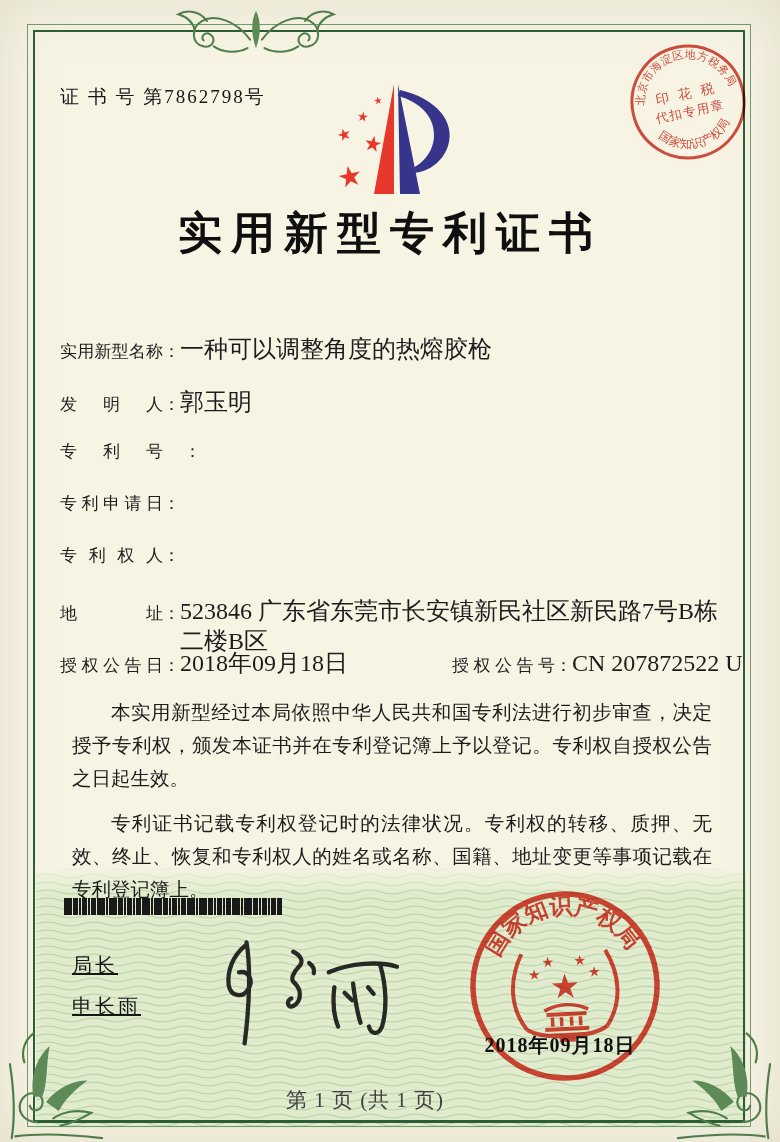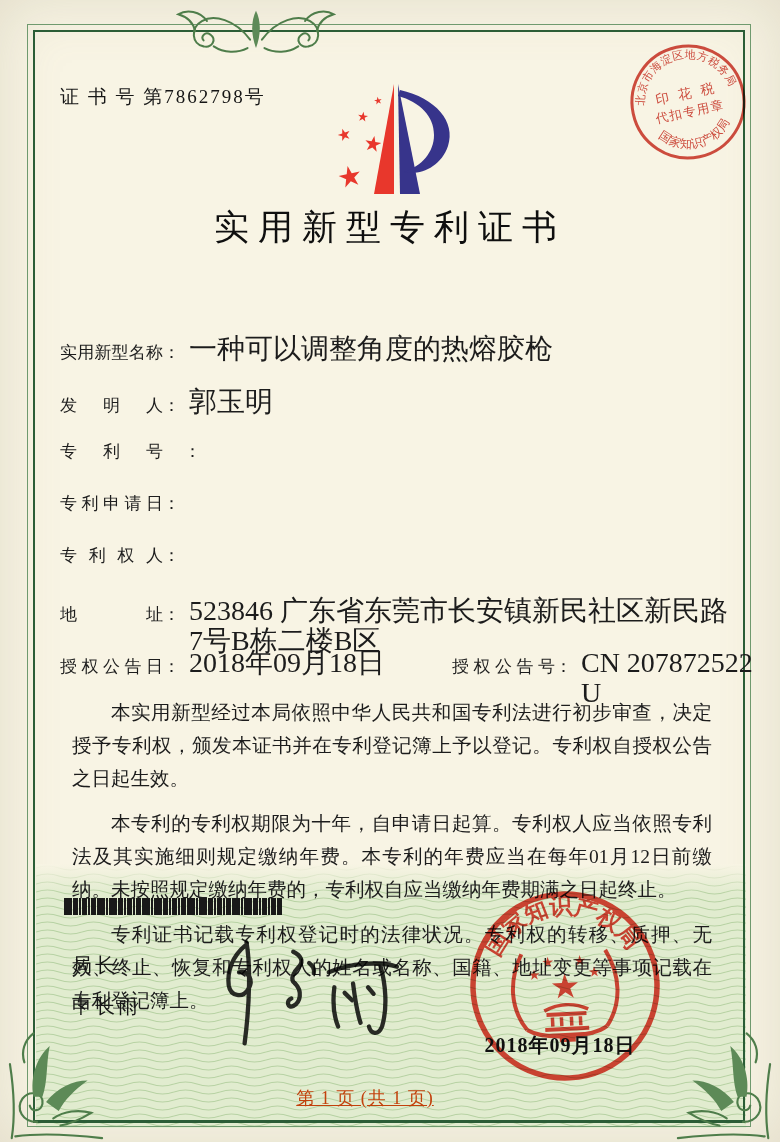--- a/index.html
+++ b/index.html
@@ -17,7 +17,7 @@
   .frame-inner{position:absolute;left:33px;top:30px;right:35px;bottom:19px;border:2px solid #2b5d36;border-bottom-width:3px;}
   
   .cert-no{position:absolute;left:60px;top:84px;font-size:19px;letter-spacing:2px;color:#161616;}
-  .title{position:absolute;left:0;top:204px;width:780px;text-align:center;font-size:35px;font-weight:400;letter-spacing:9px;color:#0f0f0f;}
+  .title{position:absolute;left:0;top:204px;width:780px;text-align:center;font-size:44px;font-weight:700;letter-spacing:9px;color:#0f0f0f;}
   .frow{position:absolute;left:60px;display:flex;align-items:baseline;}
   .flabel{display:inline-block;width:103px;font-size:17px;text-align:justify;text-align-last:justify;color:#1d1d1d;}
   .fcolon{font-size:17px;}

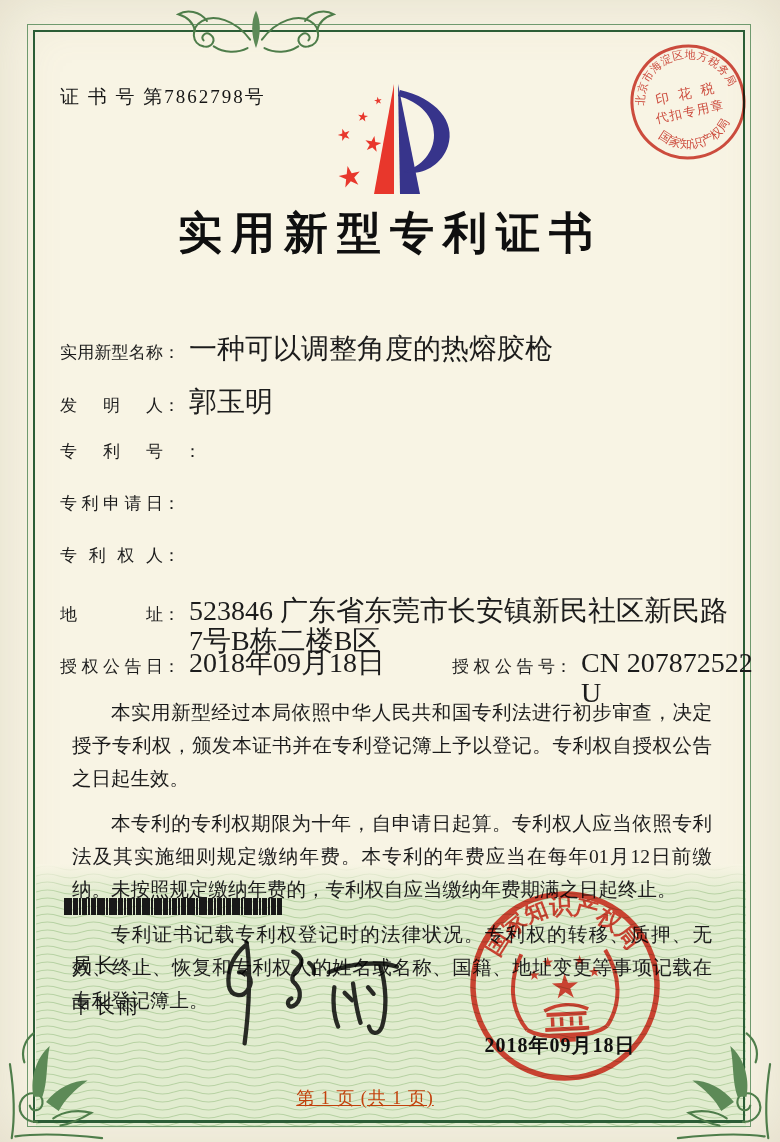--- a/index.html
+++ b/index.html
@@ -21,7 +21,7 @@
   .frow{position:absolute;left:60px;display:flex;align-items:baseline;}
   .flabel{display:inline-block;width:103px;font-size:17px;text-align:justify;text-align-last:justify;color:#1d1d1d;}
   .fcolon{font-size:17px;}
-  .fvalue{font-size:28px;margin-left:9px;max-width:548px;line-height:30px;}
+  .fvalue{font-size:24px;max-width:548px;line-height:30px;}
   .paras{position:absolute;left:60px;top:684px;width:664px;font-size:19.5px;line-height:33px;text-align:justify;color:#1c1c1c;}
   .paras p{margin:12px;text-indent:2em;}
   

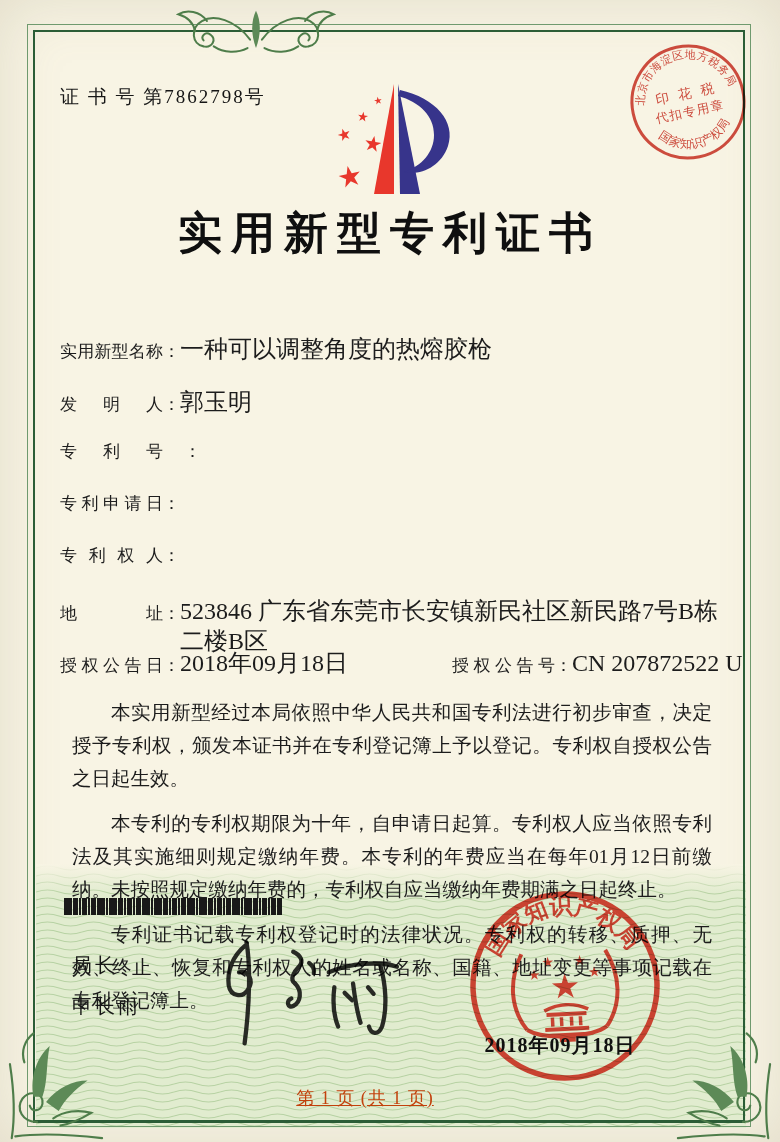--- a/index.html
+++ b/index.html
@@ -180,7 +180,6 @@
 
   <div class="paras">
     <p>本实用新型经过本局依照中华人民共和国专利法进行初步审查，决定授予专利权，颁发本证书并在专利登记簿上予以登记。专利权自授权公告之日起生效。</p>
-    <p>本专利的专利权期限为十年，自申请日起算。专利权人应当依照专利法及其实施细则规定缴纳年费。本专利的年费应当在每年01月12日前缴纳。未按照规定缴纳年费的，专利权自应当缴纳年费期满之日起终止。</p>
     <p>专利证书记载专利权登记时的法律状况。专利权的转移、质押、无效、终止、恢复和专利权人的姓名或名称、国籍、地址变更等事项记载在专利登记簿上。</p>
   </div>
 

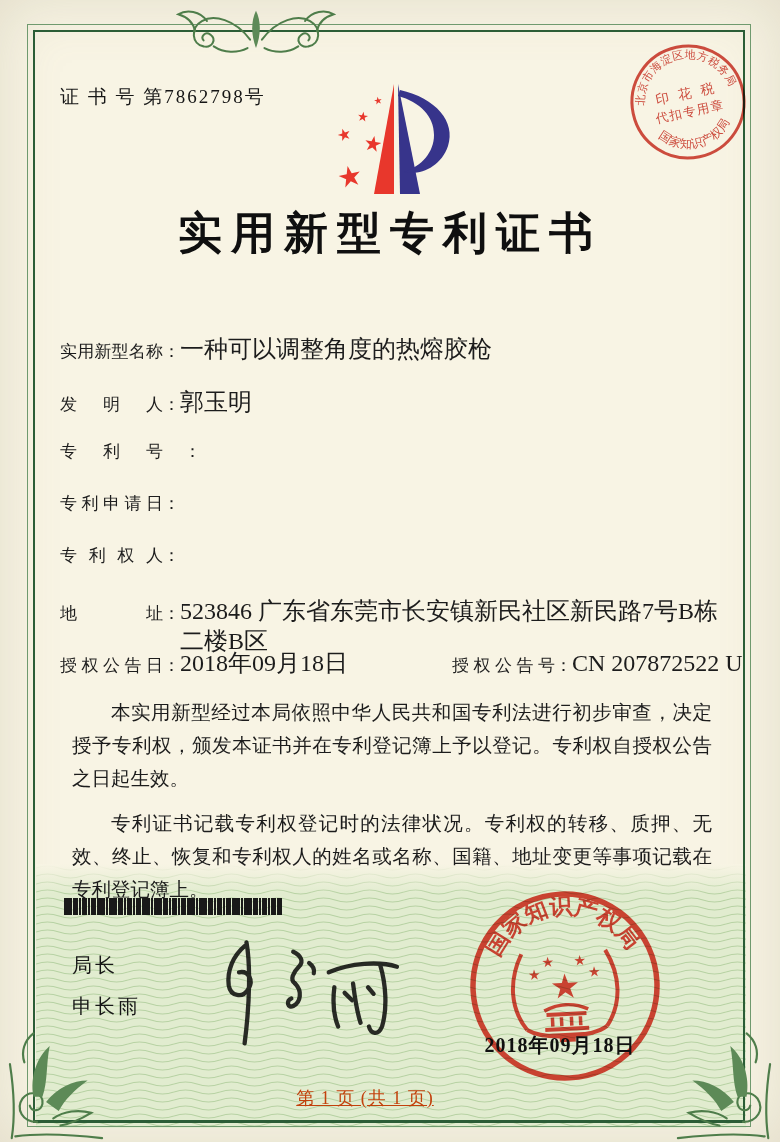--- a/index.html
+++ b/index.html
@@ -34,7 +34,7 @@
       repeating-linear-gradient(90deg,#191919 0 3px,transparent 3px 9px);
     background-color:transparent;}
   .director{position:absolute;left:72px;top:952px;font-size:20px;letter-spacing:3px;color:#161616;}
-  .director div{margin-bottom:14px;}
+  .director div{margin-bottom:14px;text-decoration:underline;}
   .sig{position:absolute;left:196px;top:932px;mix-blend-mode:multiply;}
   .seal{position:absolute;left:465px;top:886px;mix-blend-mode:multiply;transform:rotate(-3deg);}
   .seal-date{position:absolute;left:482px;top:1032px;width:156px;text-align:center;font-size:20px;font-weight:600;letter-spacing:1px;color:#101010;}

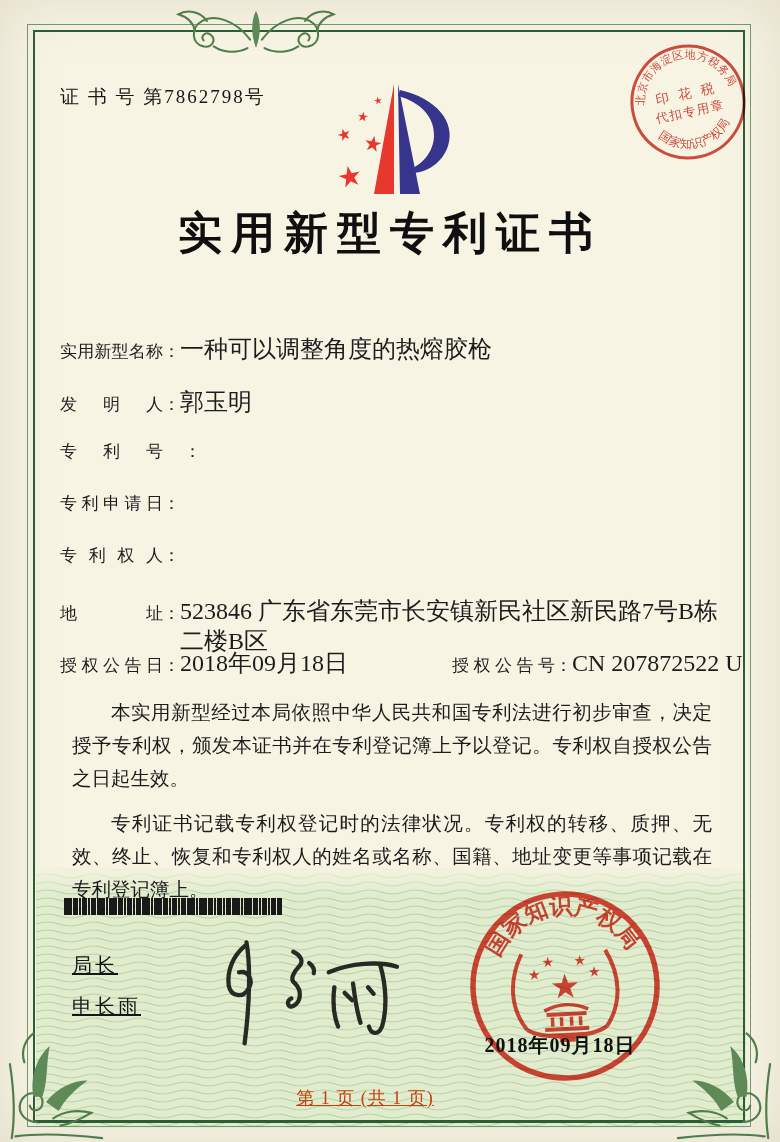--- a/index.html
+++ b/index.html
@@ -39,7 +39,7 @@
   .seal{position:absolute;left:465px;top:886px;mix-blend-mode:multiply;transform:rotate(-3deg);}
   .seal-date{position:absolute;left:482px;top:1032px;width:156px;text-align:center;font-size:20px;font-weight:600;letter-spacing:1px;color:#101010;}
   .stamp{position:absolute;left:626px;top:40px;transform:rotate(-12deg);mix-blend-mode:multiply;opacity:.95;}
-  .footer-page{position:absolute;left:280px;top:1086px;width:170px;text-align:center;font-size:18px;color:#c2410c;letter-spacing:1px;text-decoration:underline;}
+  .footer-page{position:absolute;left:280px;top:1086px;width:170px;text-align:center;font-size:21px;color:#404040;letter-spacing:1px;}
   .orn{position:absolute;}
   svg text.star{font-family:"DejaVu Sans",sans-serif;}
 </style>

